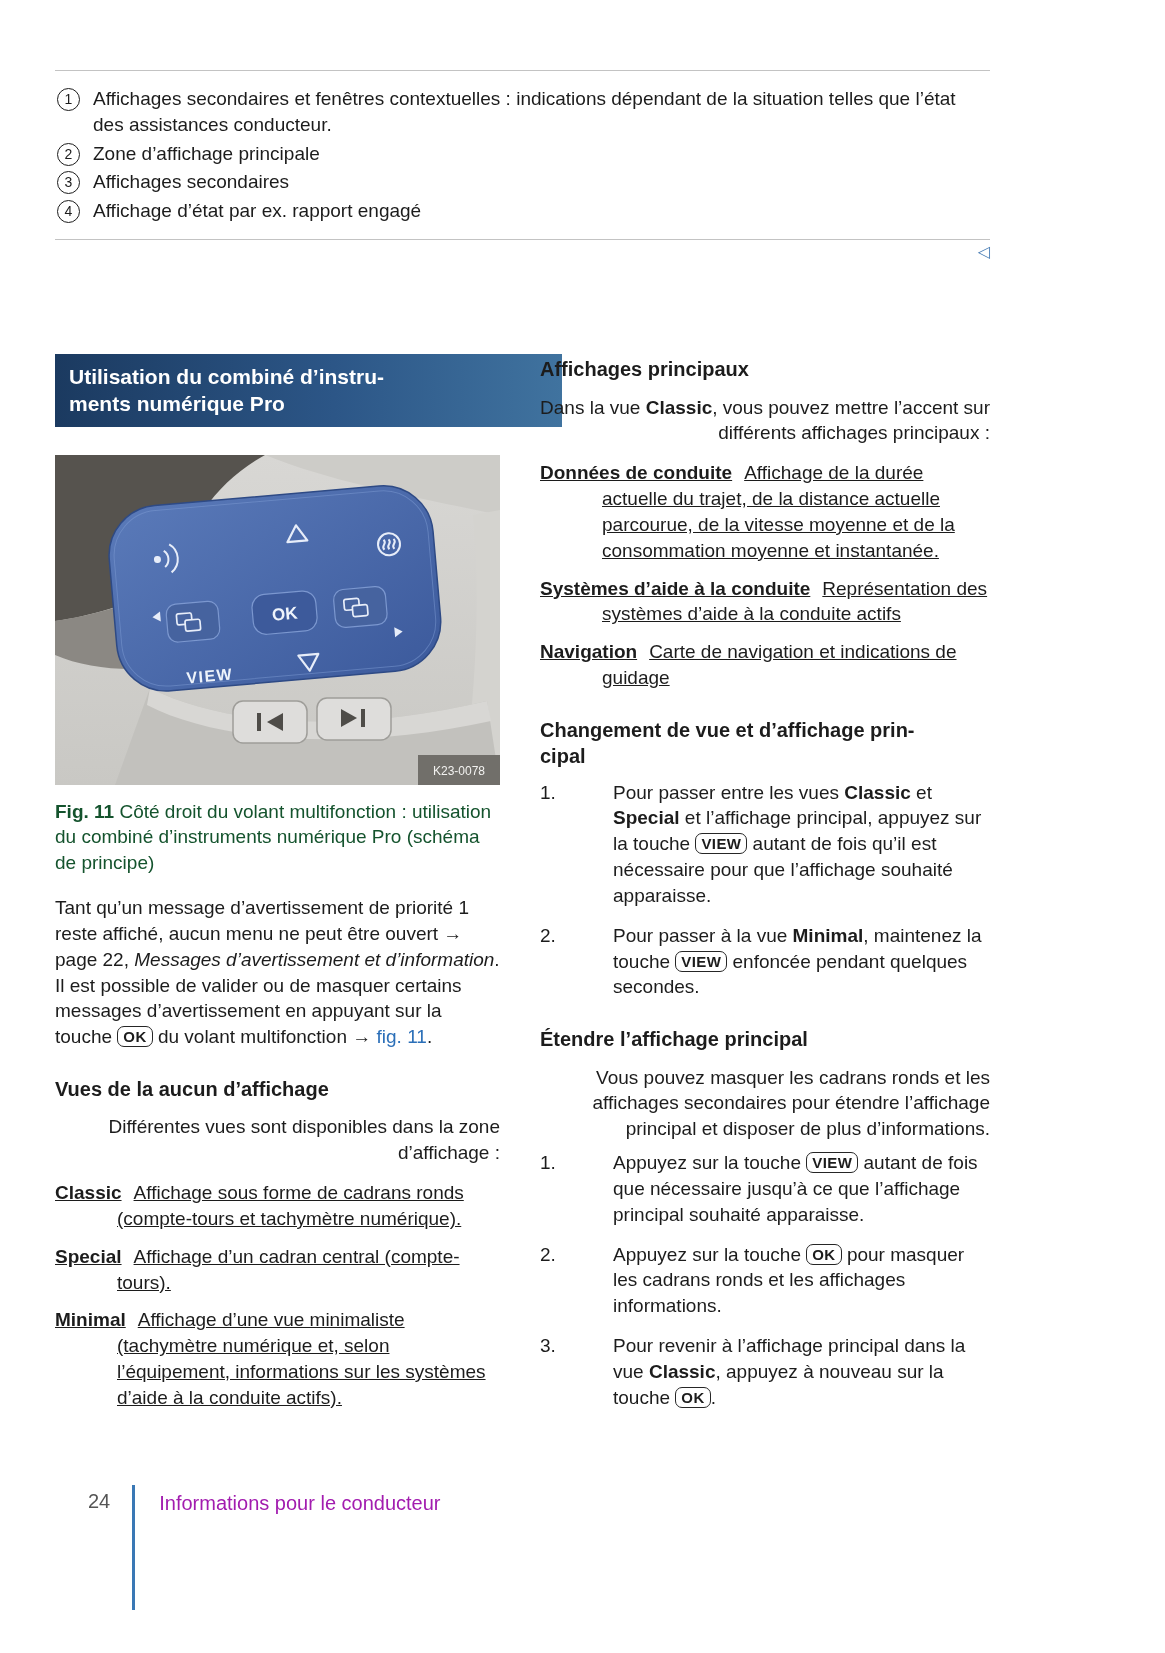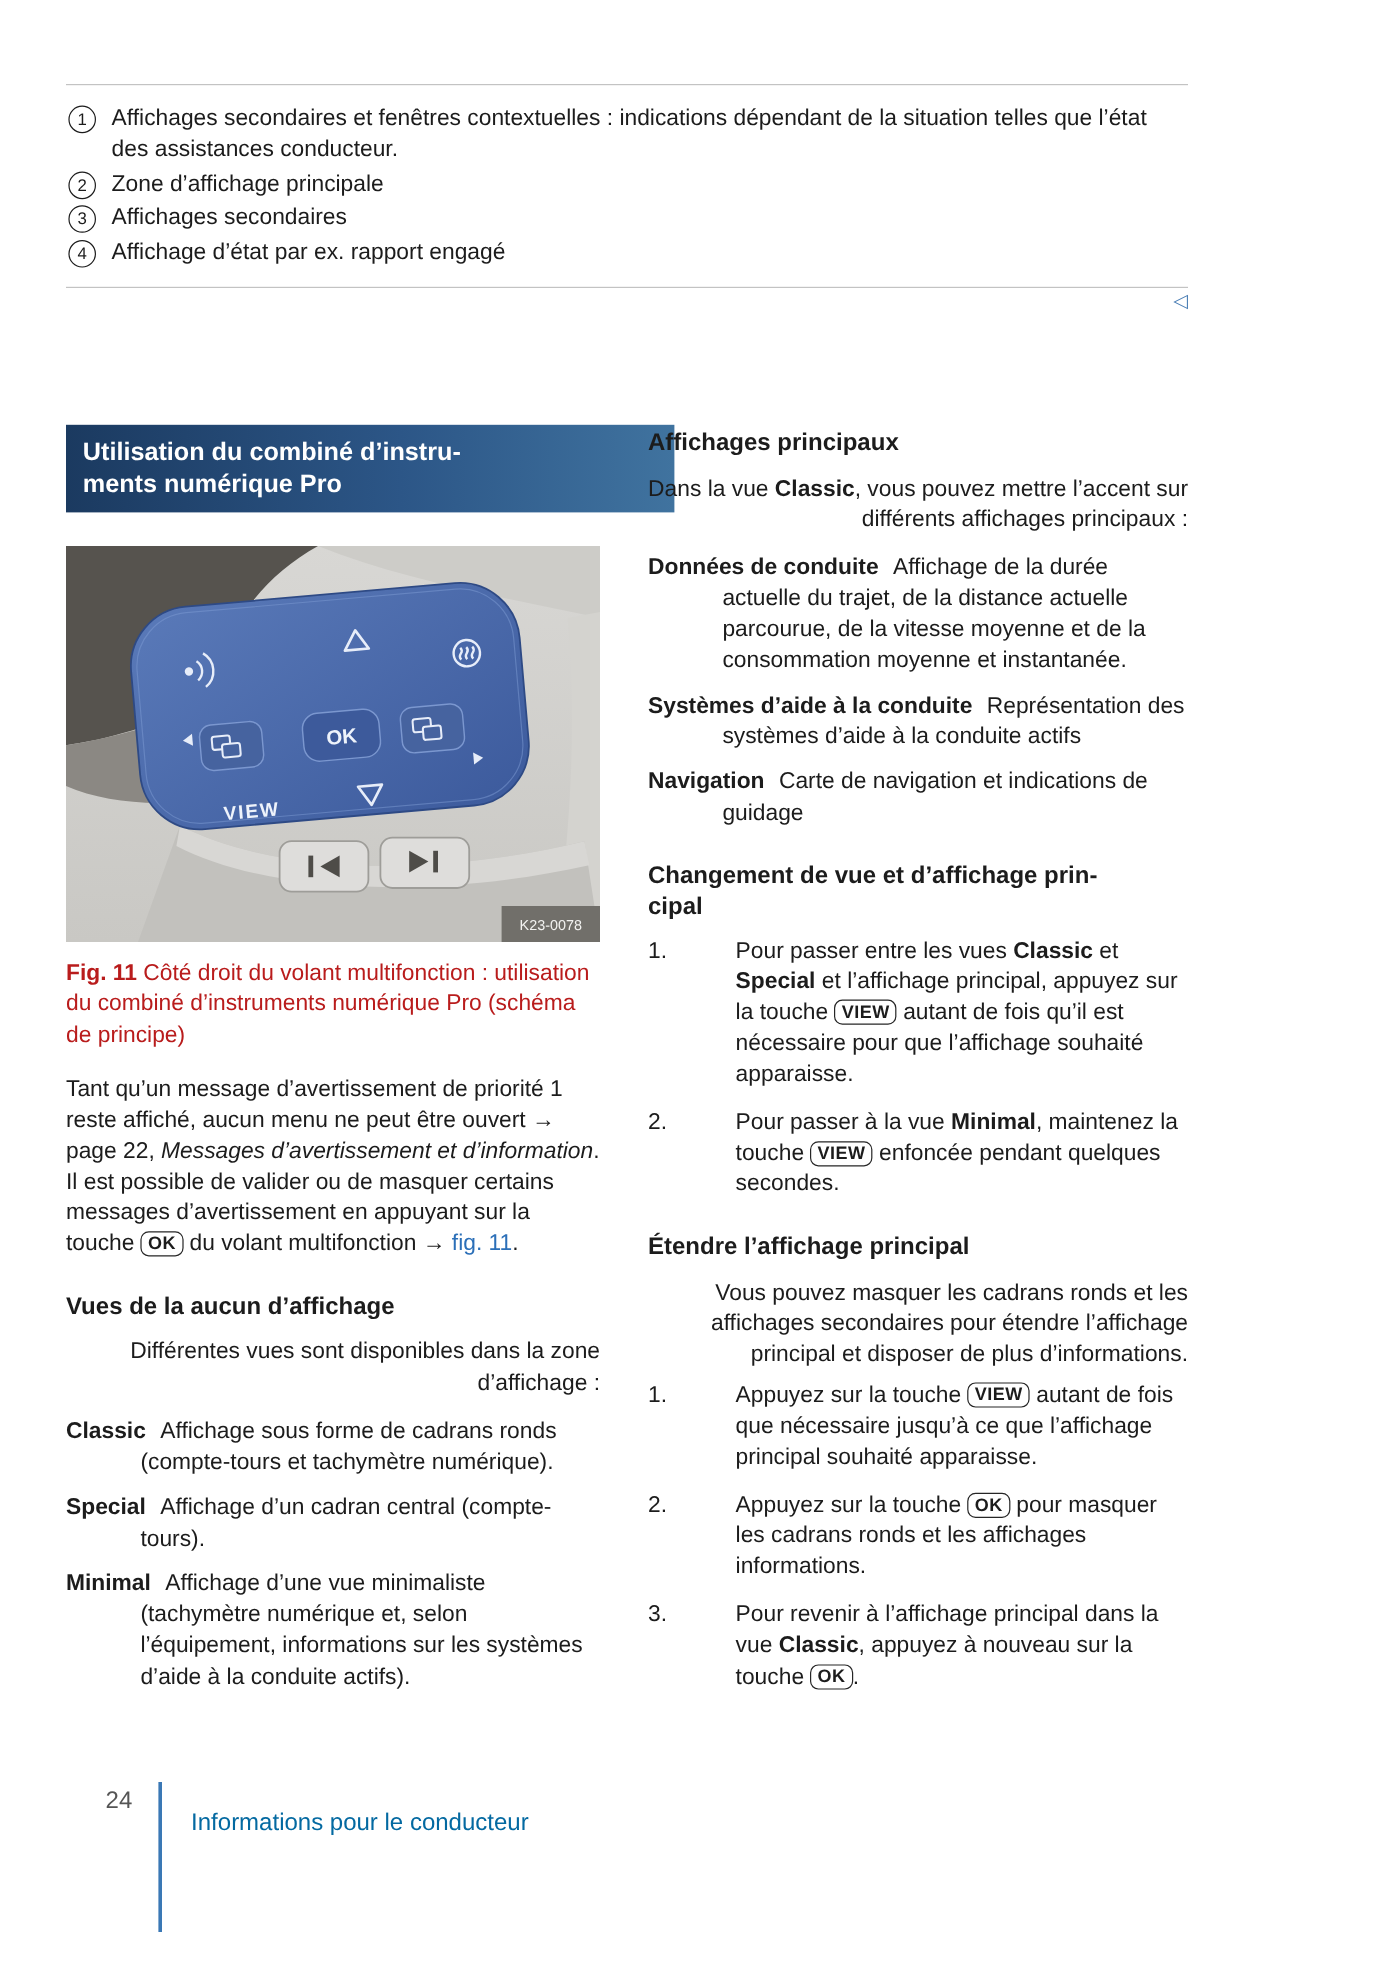--- a/index.html
+++ b/index.html
@@ -45,7 +45,7 @@
   h3.prewrap{white-space:pre-line;}
   .col-right h3.first{margin-top:2px;}
 
-  .def{padding-left:62px;text-indent:-62px;margin:0 0 12px;}
+  .def{padding-left:62px;text-indent:-62px;margin:0 0 12px;text-decoration:underline;}
   .def .term{font-weight:bold;margin-right:12px;}
   .defs{margin-top:14px;}
 

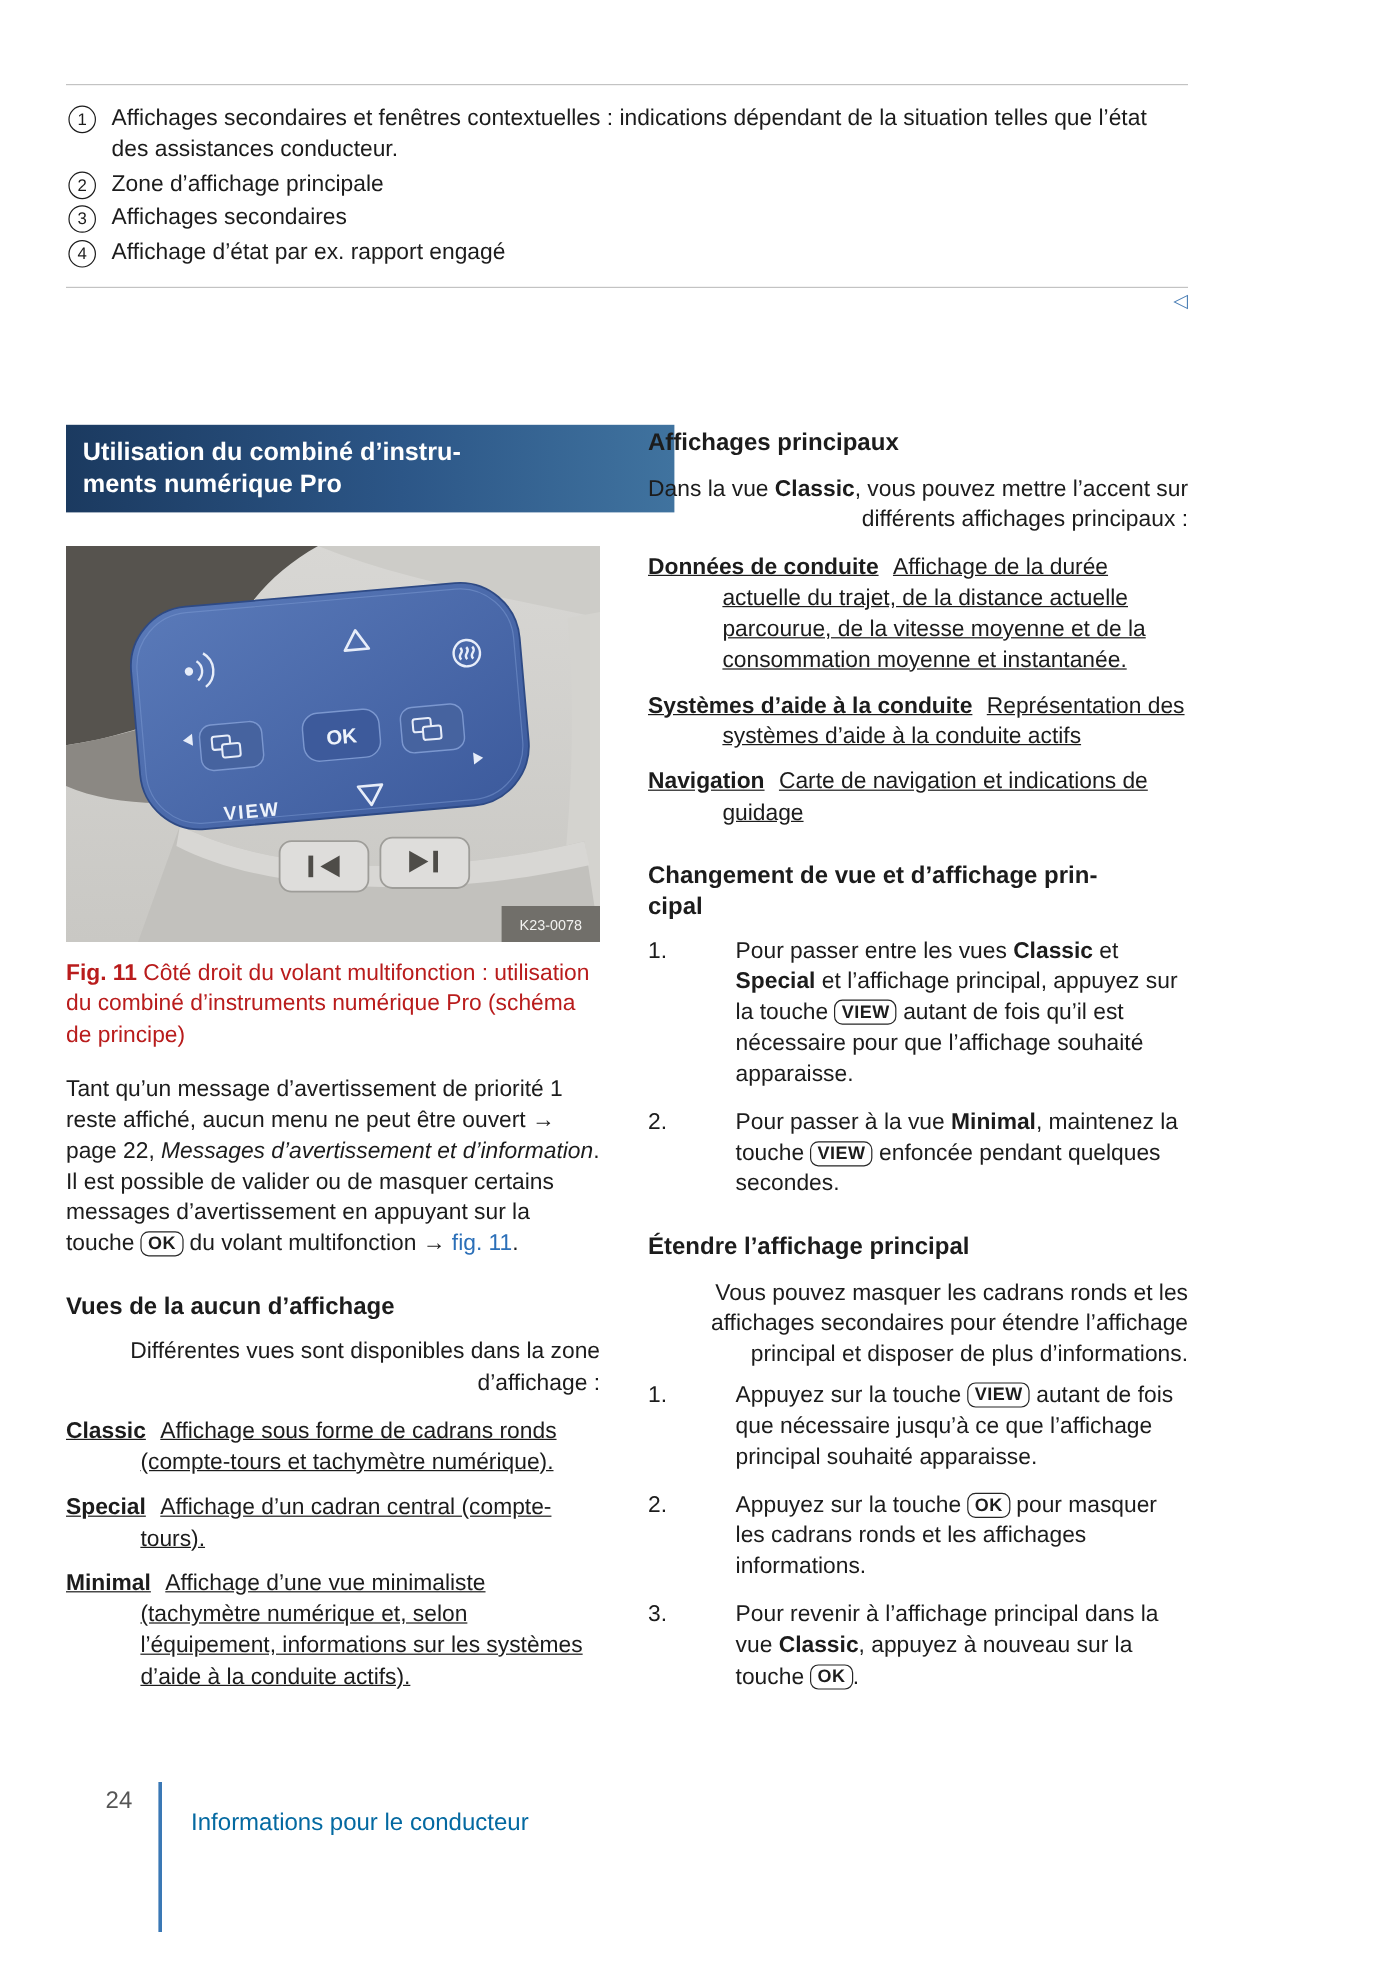--- a/index.html
+++ b/index.html
@@ -36,7 +36,7 @@
     padding:9px 14px;white-space:pre-line;box-sizing:border-box;width:507px;
   }
   .figure{margin-top:28px;line-height:0;}
-  .caption{color:#b91c1c;margin-top:14px;line-height:1.34;}
+  .caption{color:#14532d;margin-top:14px;line-height:1.34;}
   .caption b{font-weight:bold;}
 
   .para{margin:20px 0 0;}

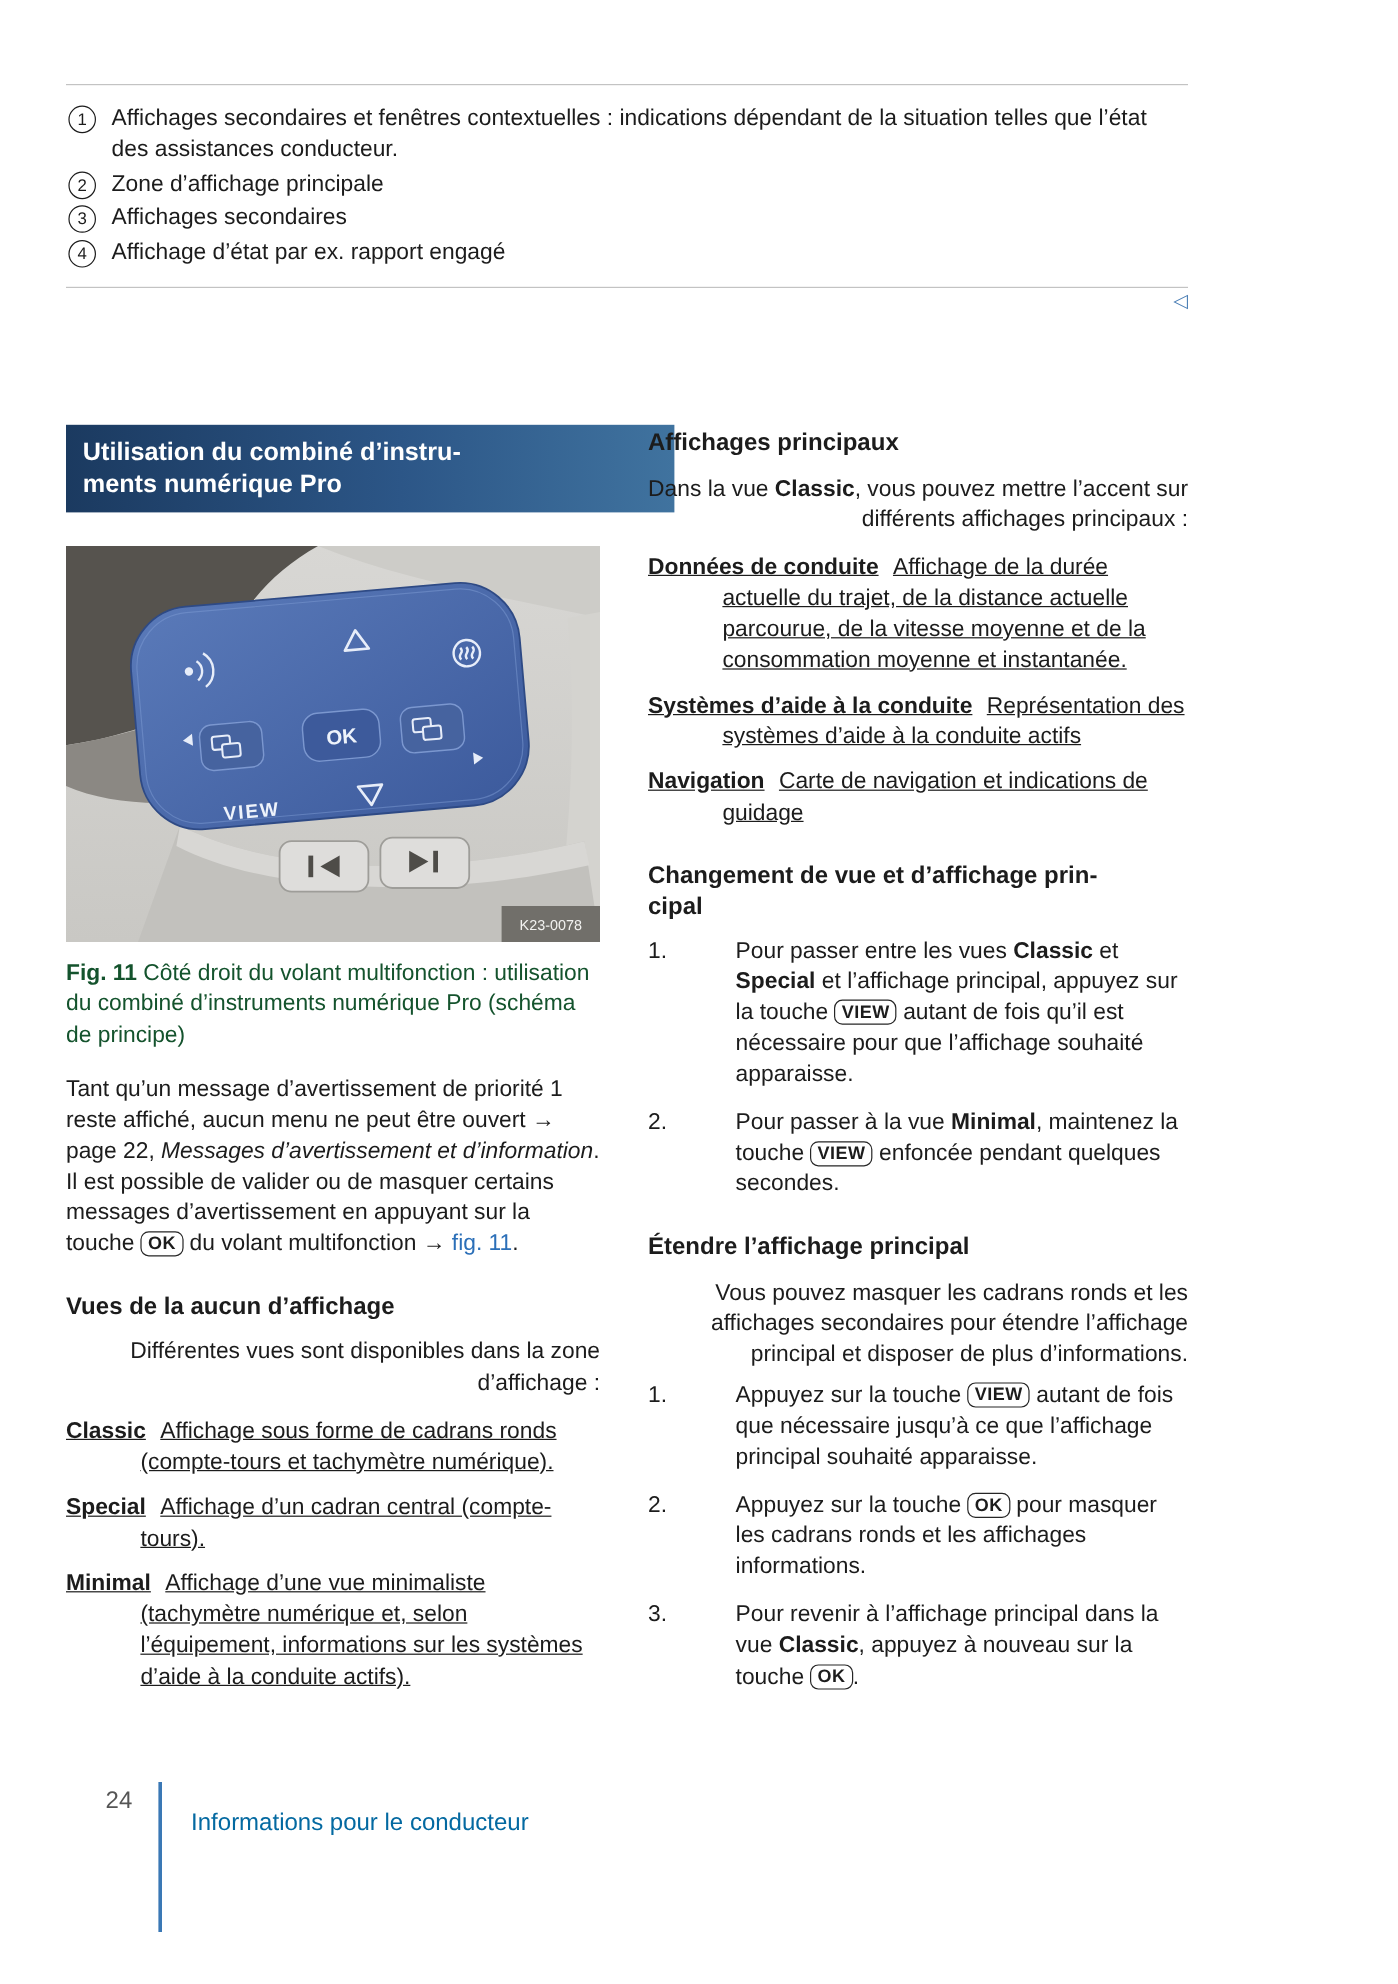--- a/index.html
+++ b/index.html
@@ -66,7 +66,7 @@
   .footer{position:absolute;left:88px;top:1485px;display:flex;align-items:flex-start;}
   .footer .page-num{color:#555555;font-size:20px;margin-top:3px;}
   .footer .vline{width:3px;height:125px;background:#3a78b5;margin:0 24px 0 22px;}
-  .footer .section{color:#0369a1;font-size:20px;margin-top:21px;}
+  .footer .section{color:#a21caf;font-size:20px;margin-top:5px;}
 </style>
 </head>
 <body>

